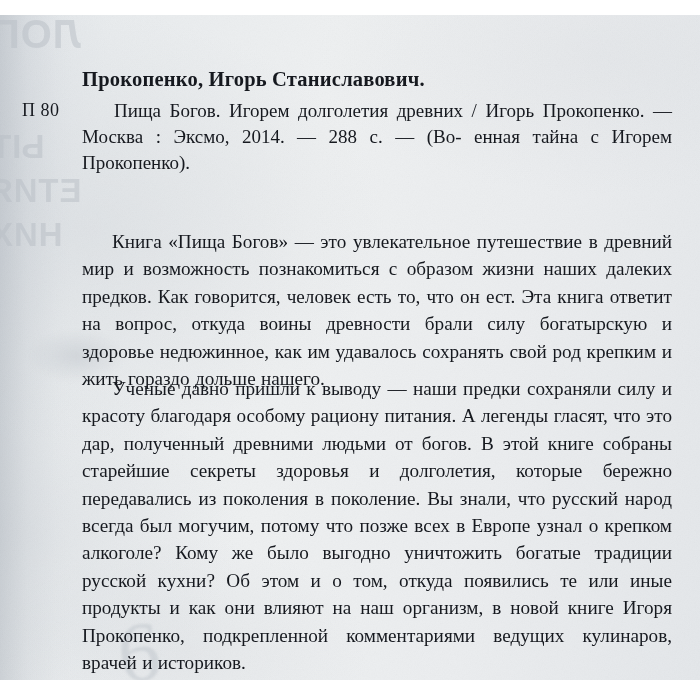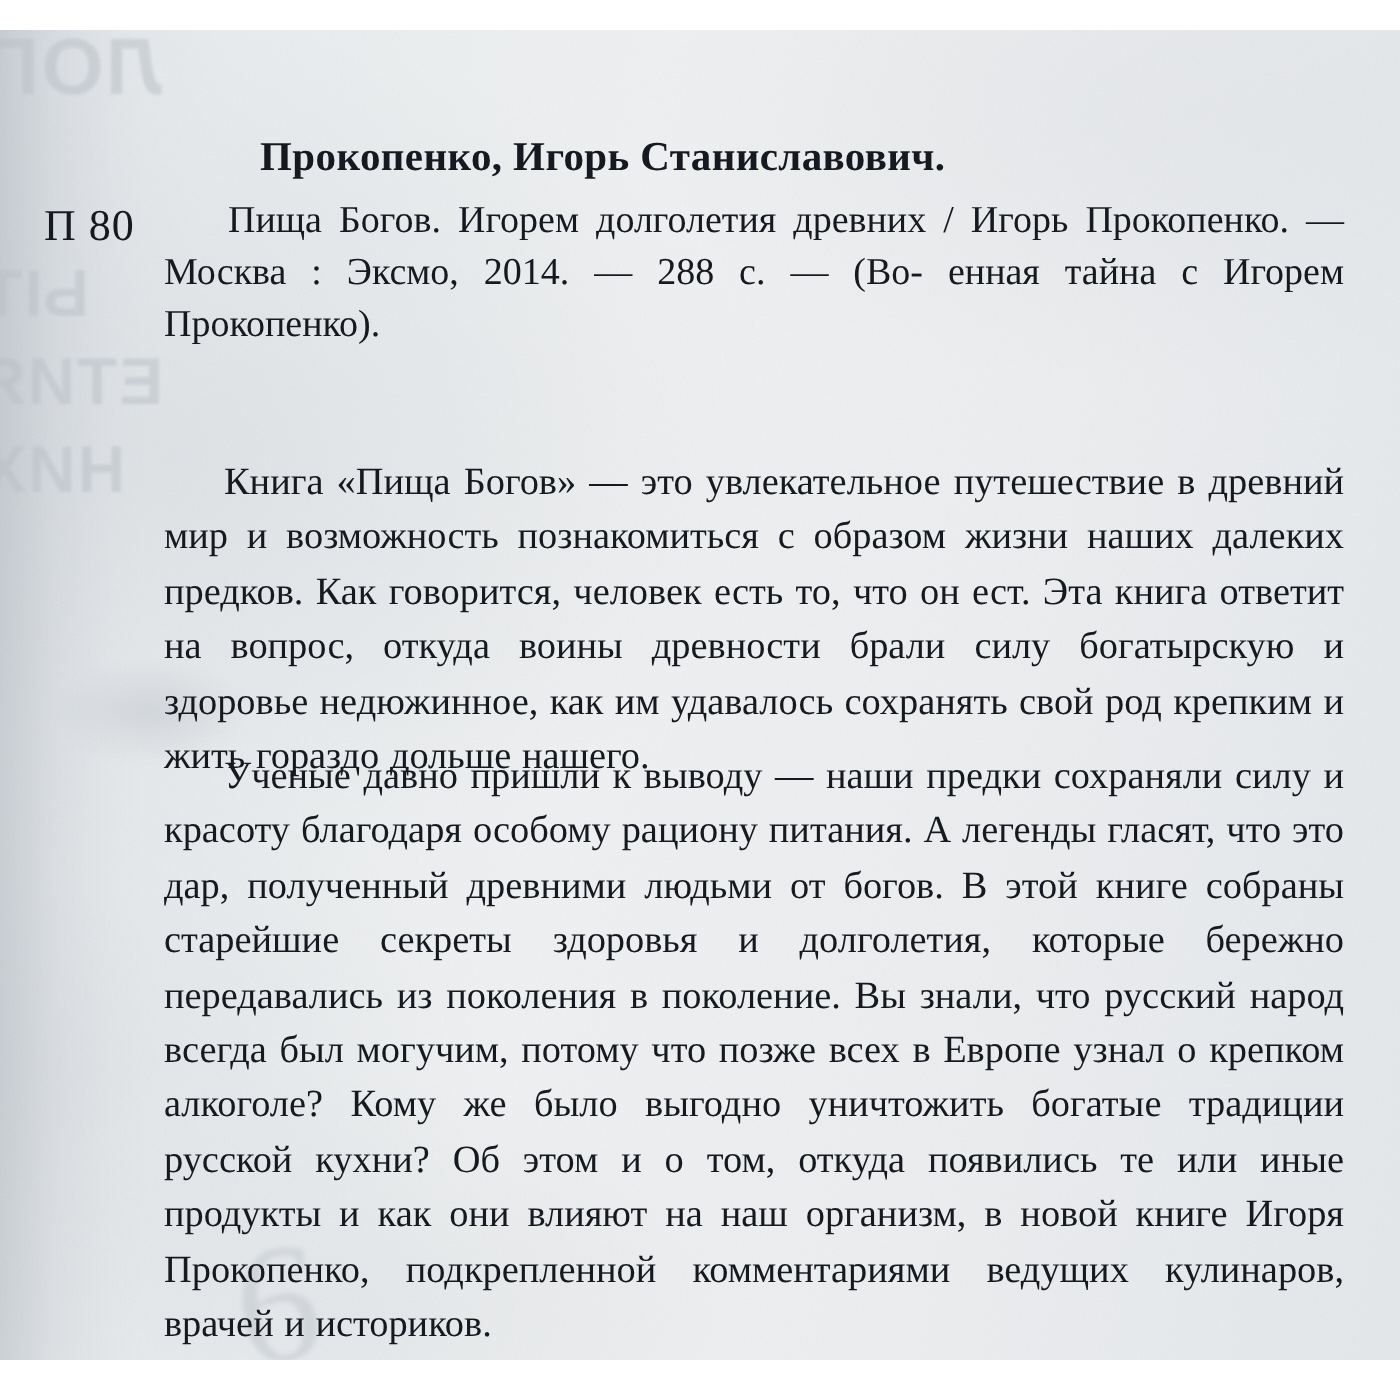--- a/index.html
+++ b/index.html
@@ -120,7 +120,6 @@
     font-weight: 700;
     letter-spacing: 0.2px;
     white-space: nowrap;
-    margin-left: 48px;
   }
 
   .shelfmark {

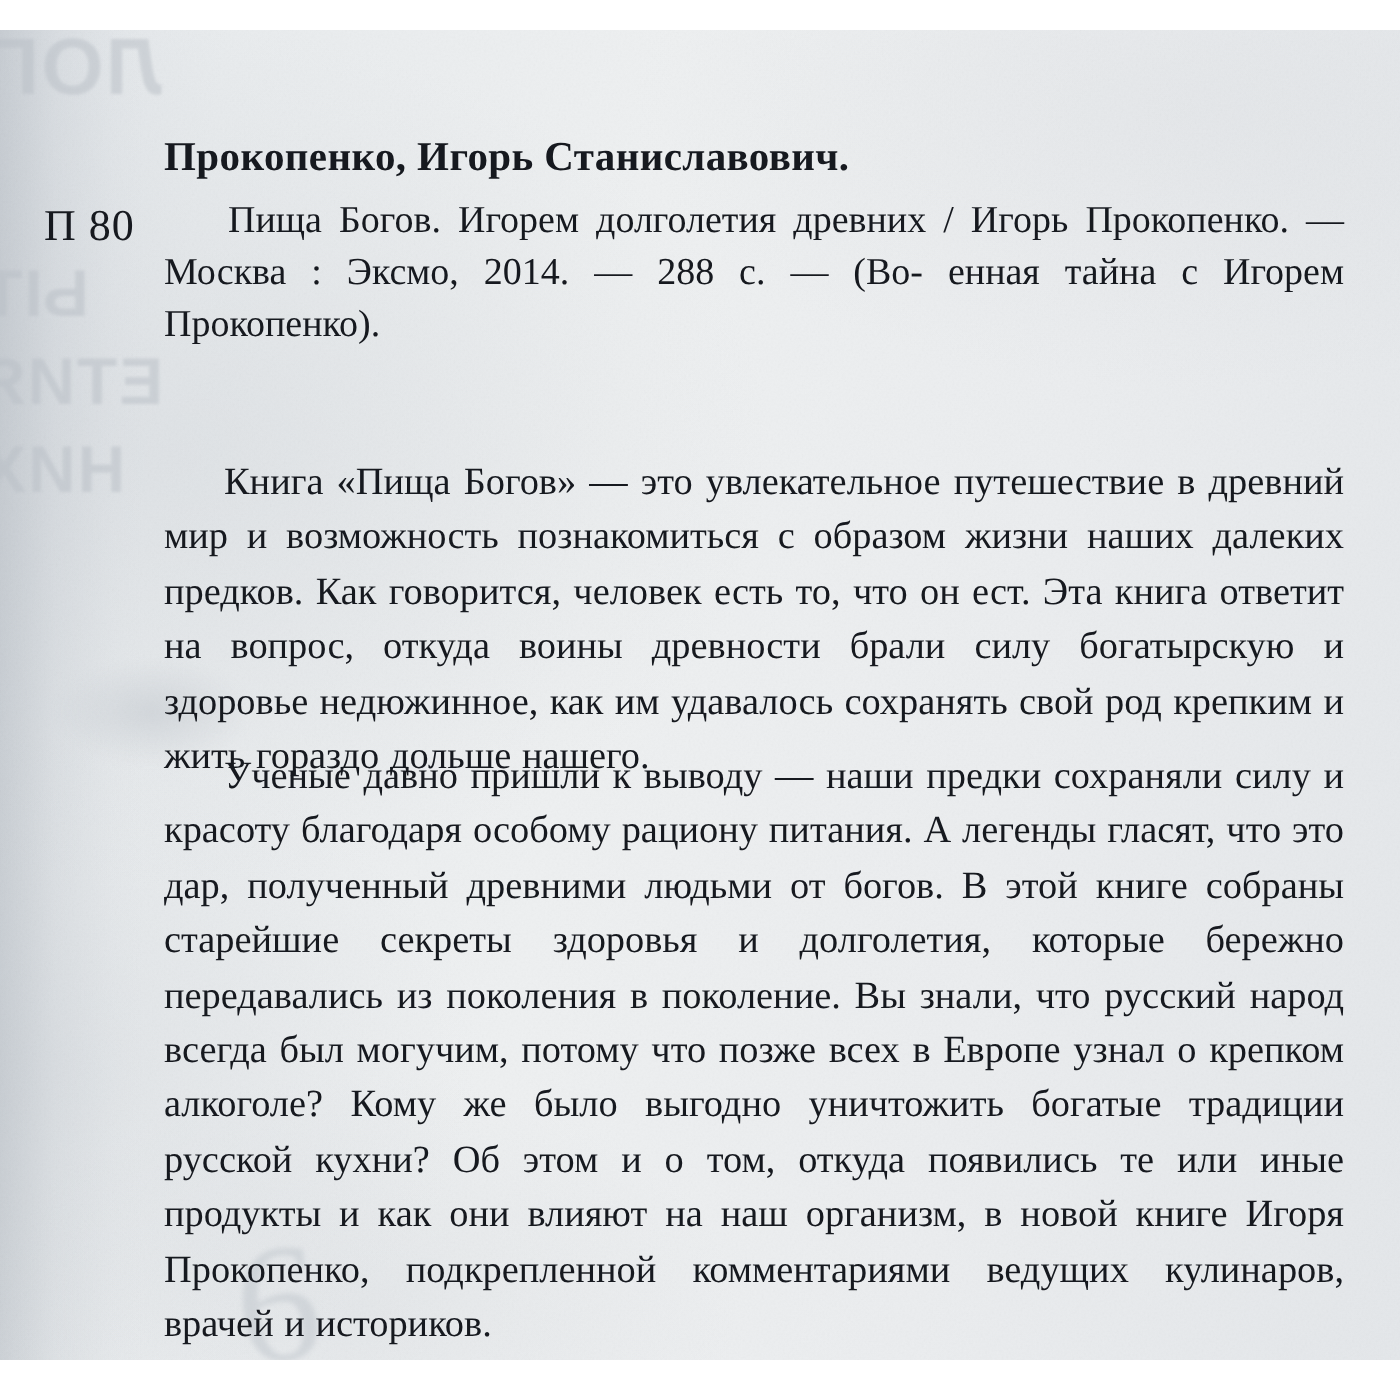--- a/index.html
+++ b/index.html
@@ -126,7 +126,7 @@
     position: absolute;
     left: 22px;
     top: 100px;
-    font-size: 22px;
+    font-size: 18px;
     letter-spacing: 0.5px;
   }
 

